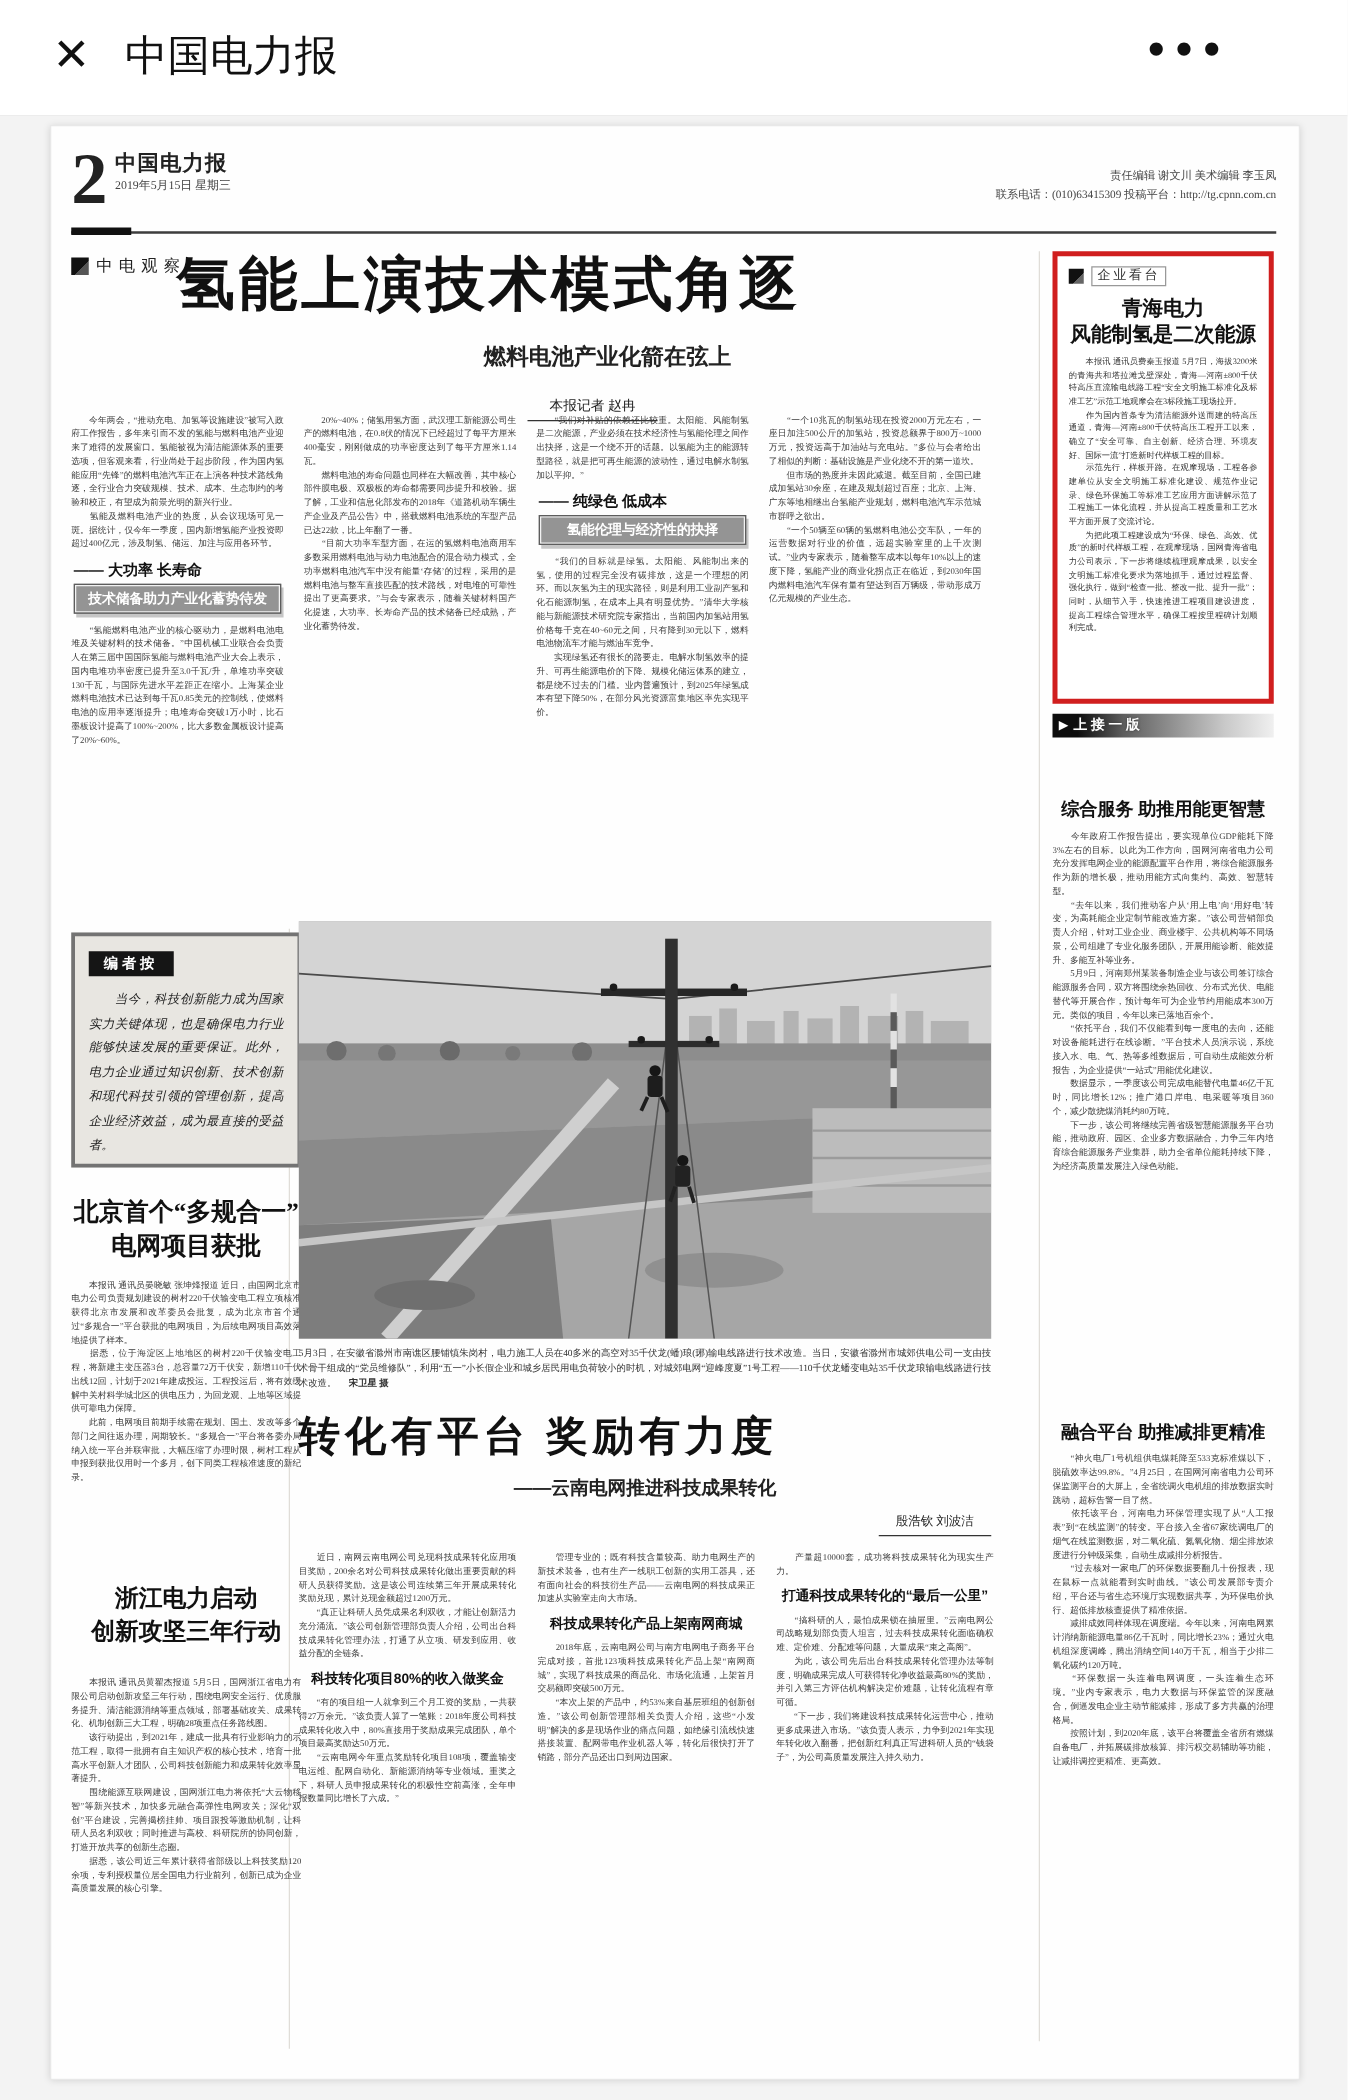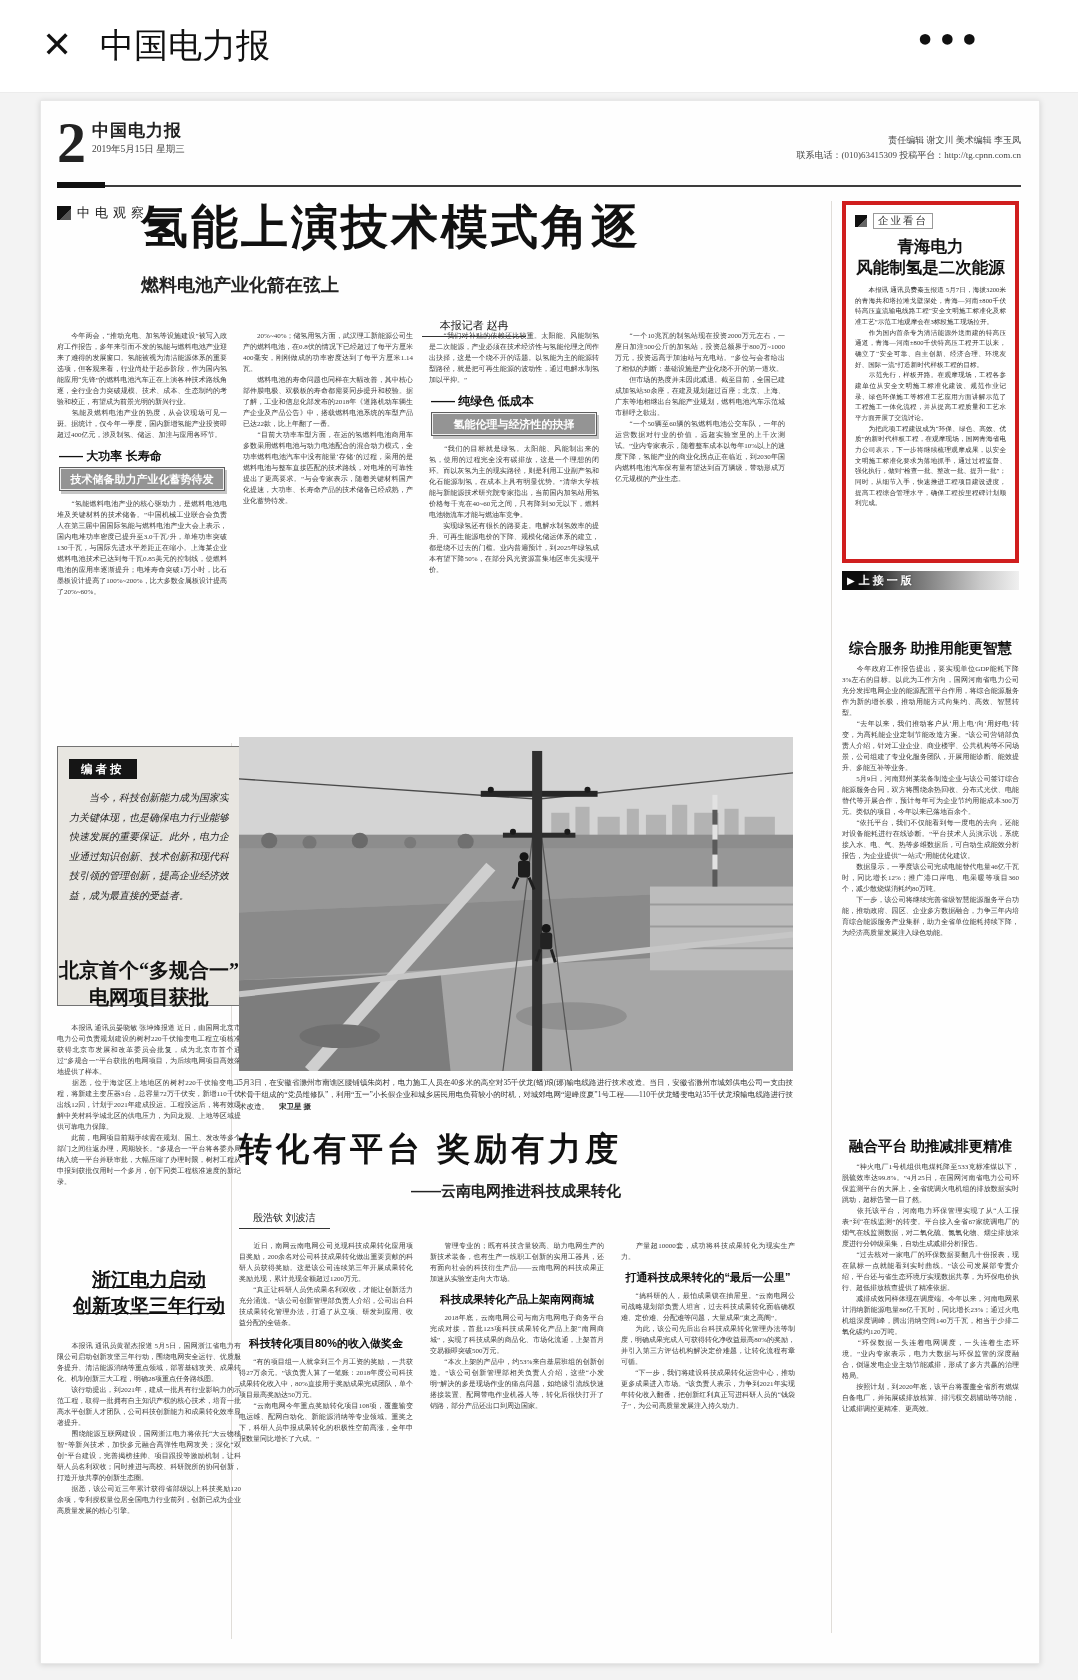--- a/index.html
+++ b/index.html
@@ -32,7 +32,7 @@
   #hy-kicker{position:absolute;left:16px;top:104px;}
   #hy-head{position:absolute;left:100px;top:96px;width:690px;text-align:left;
            font:900 47px/60px "Liberation Sans","DejaVu Sans",sans-serif;color:#111;letter-spacing:3px;}
-  #hy-deck{position:absolute;left:100px;top:172px;width:690px;text-align:left;
+  #hy-deck{position:absolute;left:100px;top:172px;width:690px;text-align:center;
            font:700 18px/24px "Liberation Sans","DejaVu Sans",sans-serif;color:#222;}
   #hy-byline{position:absolute;left:88px;top:214px;width:690px;text-align:center;}
   #hy-byline span{display:inline-block;font:400 11px/16px "Liberation Serif",serif;color:#222;

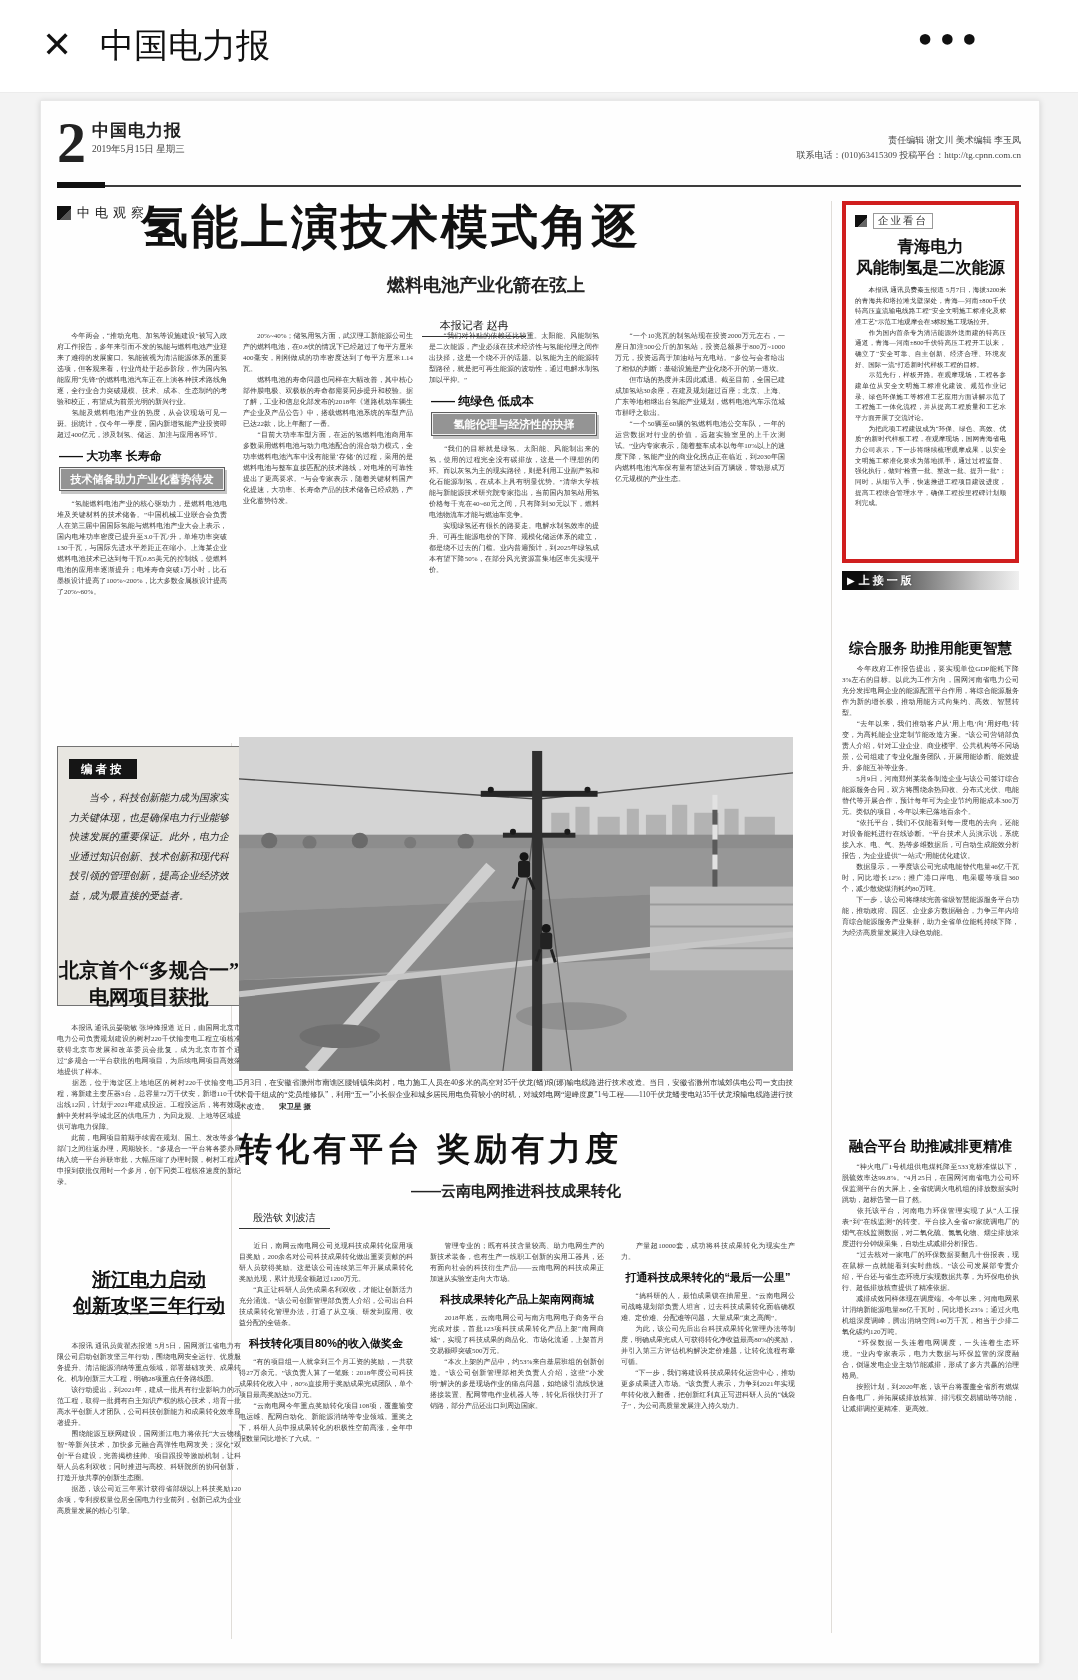--- a/index.html
+++ b/index.html
@@ -66,8 +66,8 @@
             font:800 14.5px/20px "Liberation Serif",serif;color:#111;}
   #plt-body{position:absolute;left:801px;top:1061px;width:177px;height:470px;overflow:hidden;}
   
-  #ed-box{position:absolute;left:16px;top:645px;width:184px;height:260px;box-sizing:border-box;
-          background:#e8e6e1;border:1px solid #737373;padding:12px 11px;}
+  #ed-box{position:absolute;left:16px;top:645px;width:184px;height:188px;box-sizing:border-box;
+          background:#e8e6e1;border:3px solid #737373;padding:12px 11px;}
   #ed-label{display:inline-block;background:#151515;color:#fff;font:700 11.5px/18px "Liberation Serif",serif;
             padding:1px 12px;letter-spacing:3px;}
   #ed-body{margin-top:9px;font:italic 400 10px/1.95 "Liberation Serif",serif;color:#222;text-align:justify;white-space:pre-line;

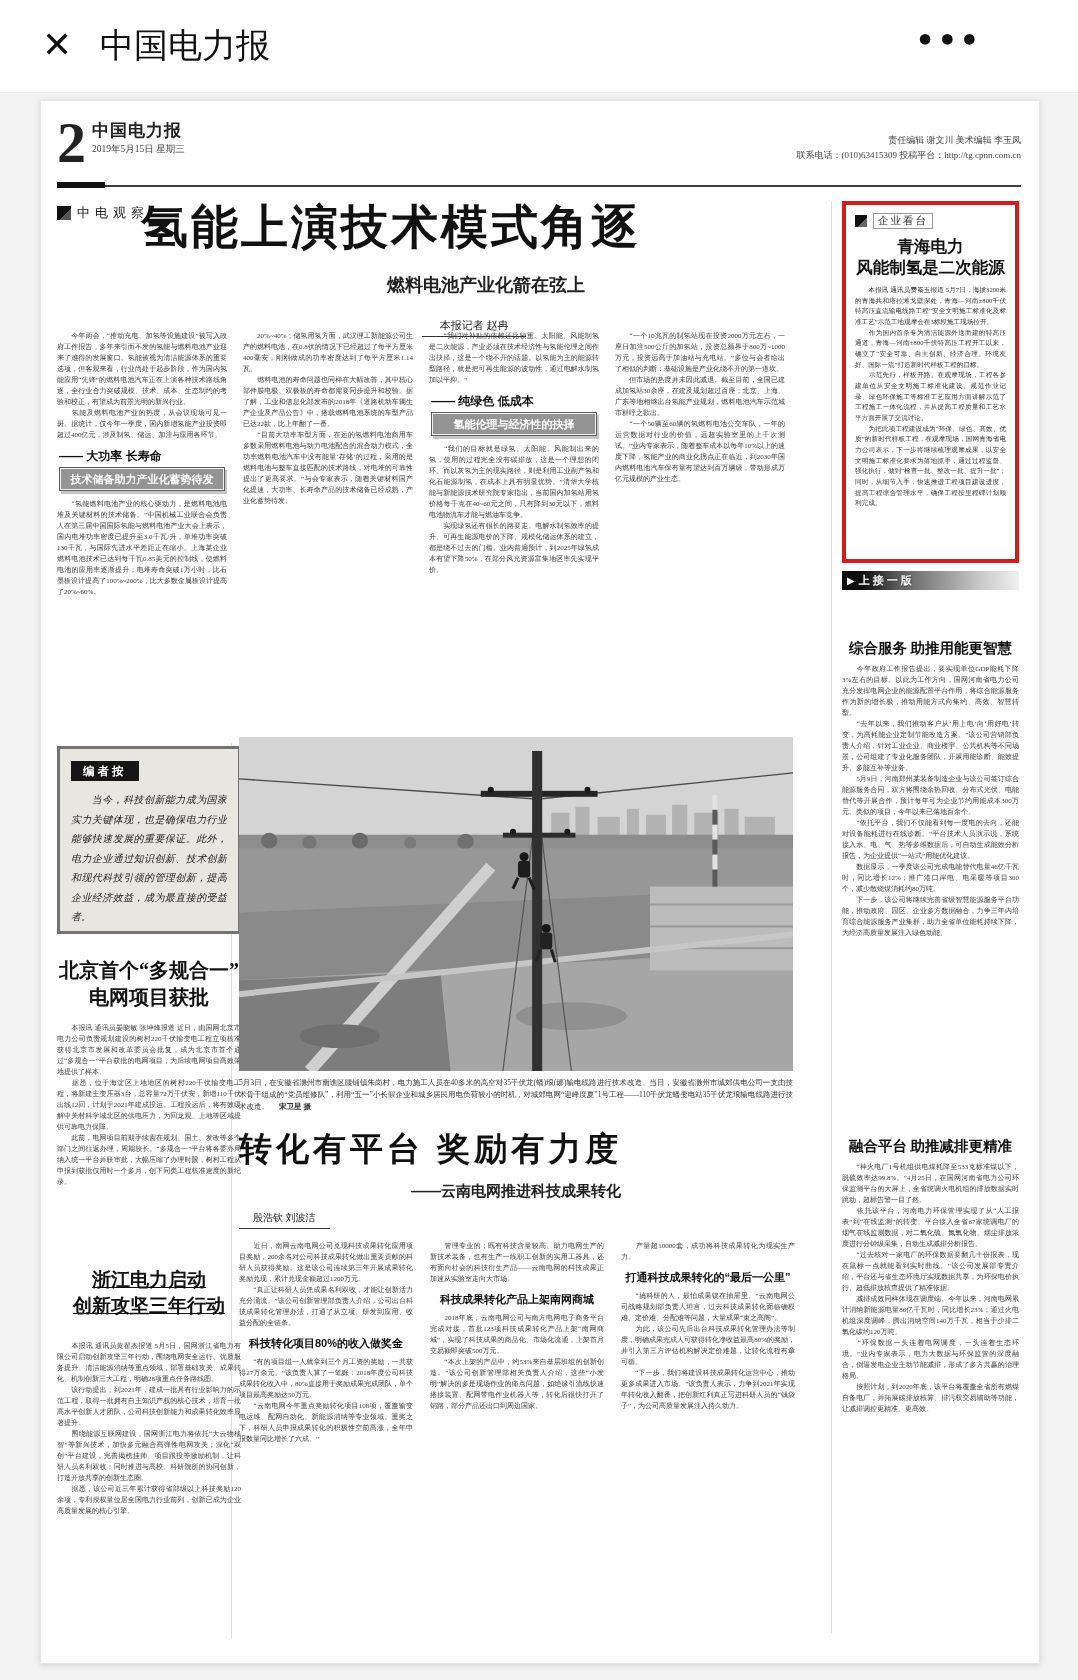--- a/index.html
+++ b/index.html
@@ -91,7 +91,7 @@
            font:900 33px/44px "Liberation Sans","DejaVu Sans",sans-serif;color:#111;letter-spacing:4px;}
   #yn-deck{position:absolute;left:198px;top:1080px;width:554px;text-align:center;
            font:700 15px/20px "Liberation Sans","DejaVu Sans",sans-serif;color:#222;}
-  #yn-byline{position:absolute;left:198px;top:1106px;width:554px;text-align:left;}
+  #yn-byline{position:absolute;left:198px;top:1106px;width:554px;text-align:right;}
   #yn-byline span{display:inline-block;font:400 10px/14px "Liberation Serif",serif;color:#222;
                   padding:0 14px 3px;border-bottom:1.2px solid #333;}
   #yn-cols{position:absolute;left:198px;top:1140px;width:556px;height:398px;}

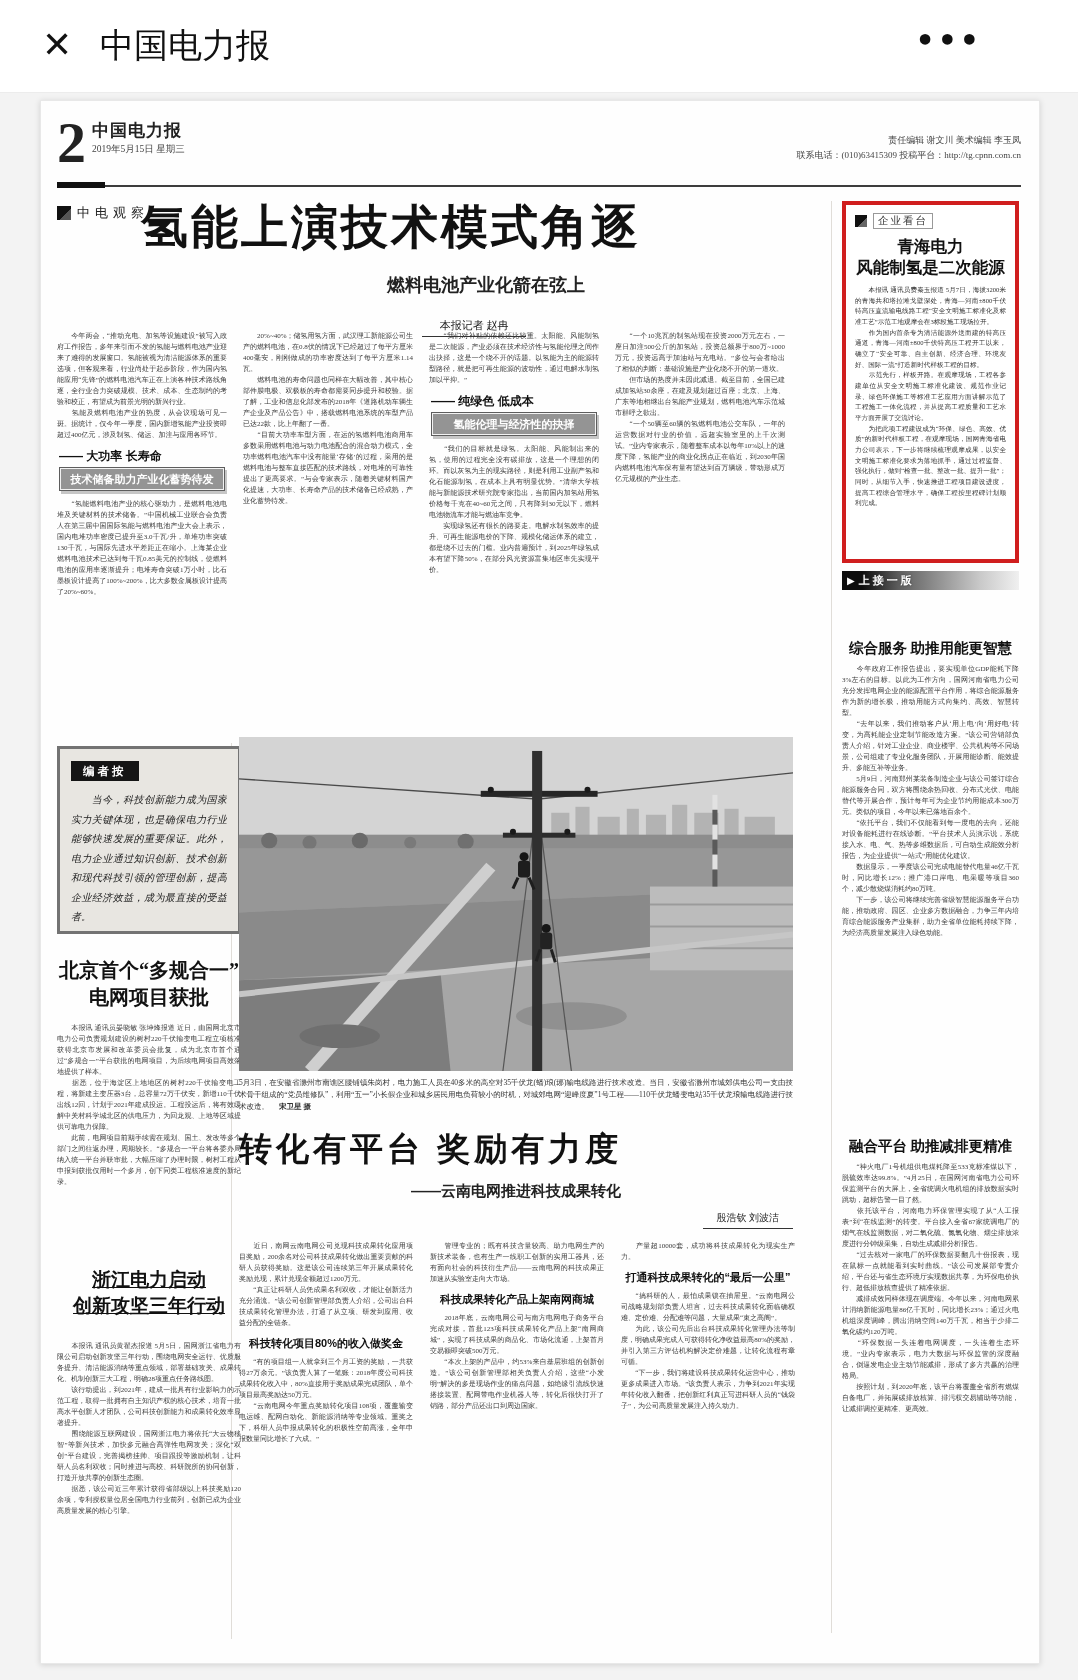--- a/index.html
+++ b/index.html
@@ -78,7 +78,7 @@
   #bj-body{position:absolute;left:16px;top:922px;width:184px;height:238px;overflow:hidden;}
   
   #zj-head{position:absolute;left:16px;top:1166px;width:184px;text-align:center;
-           font:900 19px/26px "Liberation Serif",serif;color:#111;text-decoration:underline;}
+           font:900 19px/26px "Liberation Serif",serif;color:#111;}
   #zj-body{position:absolute;left:16px;top:1240px;width:184px;height:296px;overflow:hidden;}
   
   #photo{position:absolute;left:198px;top:636px;width:554px;height:334px;background:#bbb;overflow:hidden;}

